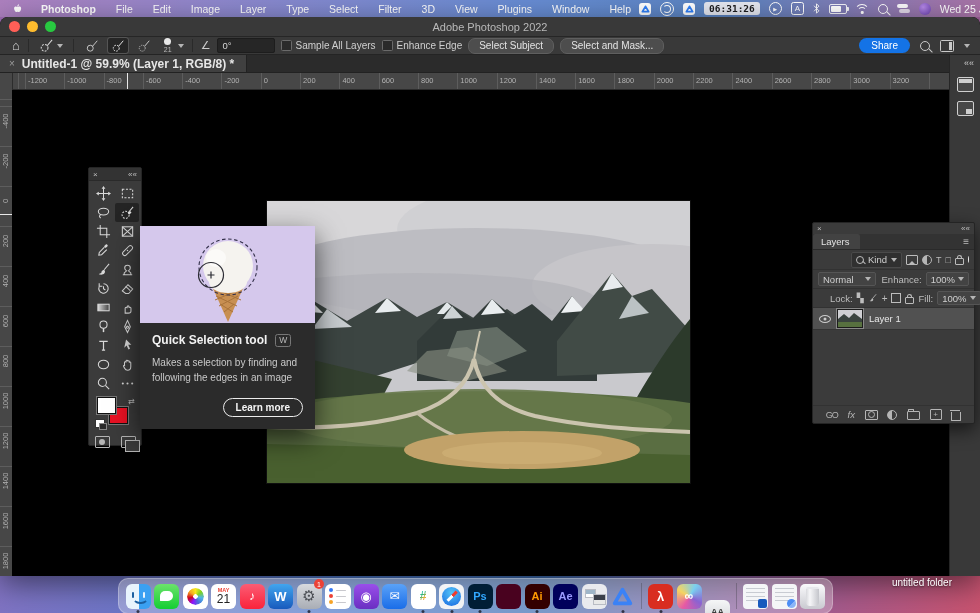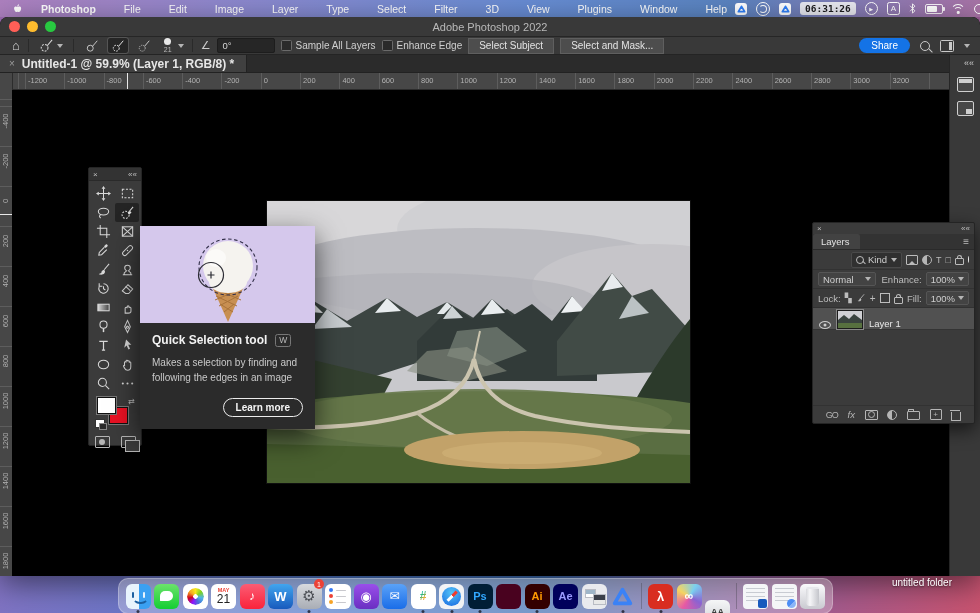--- a/index.html
+++ b/index.html
@@ -9,7 +9,7 @@
   
   #menubar{position:absolute;left:0;top:0;width:980px;height:17px;display:flex;align-items:center;
     background:rgba(255,255,255,.14);color:#fff;font-size:10.5px;}
-  #menu-items{display:flex;align-items:center;gap:12px;}
+  #menu-items{display:flex;align-items:center;gap:4px;}
   .mitem{padding:0 8px;white-space:nowrap;}
   .mitem.bold{font-weight:bold;}
   #apple-logo{padding:0 10px 0 12px;display:flex;align-items:center;}

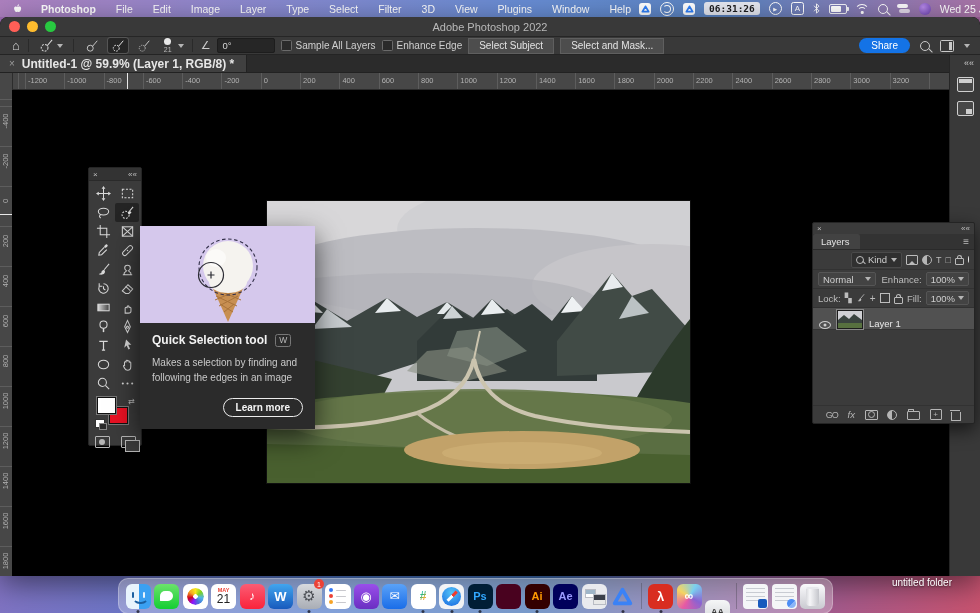--- a/index.html
+++ b/index.html
@@ -62,7 +62,7 @@
   .field{background:#262626;border:1px solid #1d1d1d;border-radius:2px;color:#d6d6d6;font-size:9.5px;padding:1px 5px;min-width:46px;height:11px;line-height:11px;}
   .chk{display:flex;align-items:center;gap:4px;white-space:nowrap;font-size:10px;color:#cfcfcf;}
   .chk i{width:9px;height:9px;background:#2a2a2a;border:1px solid #6a6a6a;border-radius:1.5px;}
-  .obtn{background:#4d4d4d;border:1px solid #5f5f5f;border-radius:0;color:#e3e3e3;font-size:10px;padding:1.5px 10px;white-space:nowrap;}
+  .obtn{background:#4d4d4d;border:1px solid #5f5f5f;border-radius:7px;color:#e3e3e3;font-size:10px;padding:1.5px 10px;white-space:nowrap;}
   #ob-right{margin-left:auto;display:flex;align-items:center;gap:10px;padding-right:10px;}
   #share-btn{background:#1473e6;color:#fff;border-radius:9px;font-size:10px;padding:2px 12px;}
   .magico2{width:8px;height:8px;border:1.4px solid #c9c9c9;border-radius:50%;position:relative;}

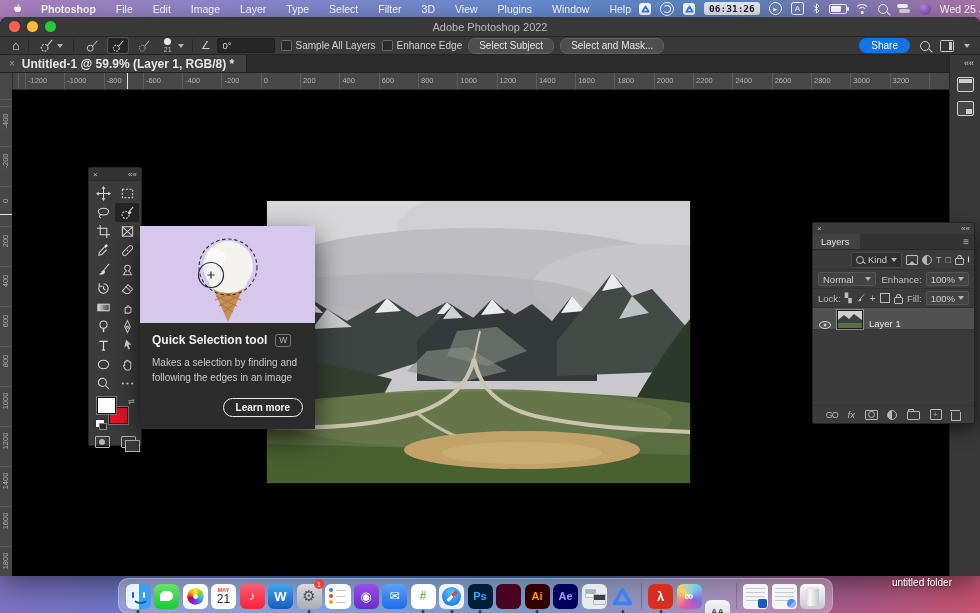--- a/index.html
+++ b/index.html
@@ -623,7 +623,7 @@
         </span>
       </div>
       <div class="lrow" id="llock">
-        <span style="color:#bdbdbd;">Lock:</span>
+        <span style="color:#bdbdbd;margin-left:12px;">Lock:</span>
         <span class="fico" style="width:10px;">▚</span>
         <span class="fico" style="width:10px;">
             <svg width="10" height="10" viewBox="0 0 16 16" fill="none" stroke="#bdbdbd" stroke-width="1.3">

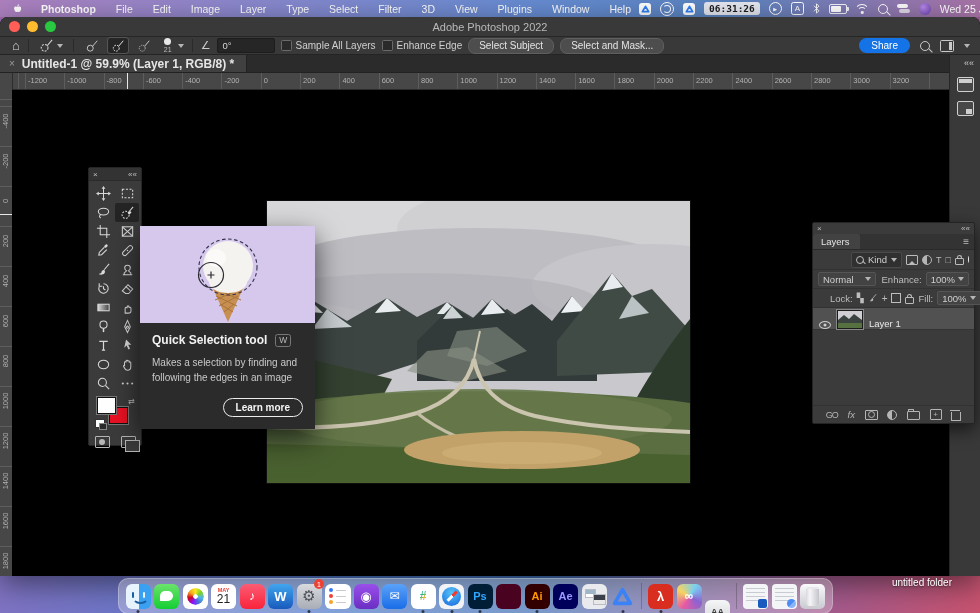--- a/index.html
+++ b/index.html
@@ -142,7 +142,7 @@
   .numbox{display:flex;align-items:center;gap:3px;background:#434343;border:1px solid #555;border-radius:2px;height:12px;padding:0 4px;}
   #llock{height:18px;}
   #llayer-rows .layer{display:flex;align-items:center;gap:6px;height:21px;padding:0 6px;border-bottom:1px solid #343434;}
-  #llayer-rows .layer.sel{background:#515151;align-items:flex-end;}
+  #llayer-rows .layer.sel{background:#515151;}
   .eye{width:10px;height:6px;border:1px solid #ccc;border-radius:50%;position:relative;}
   .eye::after{content:"";position:absolute;left:50%;top:50%;transform:translate(-50%,-50%);width:3px;height:3px;border-radius:50%;background:#ccc;}
   .thumb{width:24px;height:17px;border:1px solid #1c1c1c;outline:1px solid #888;}

